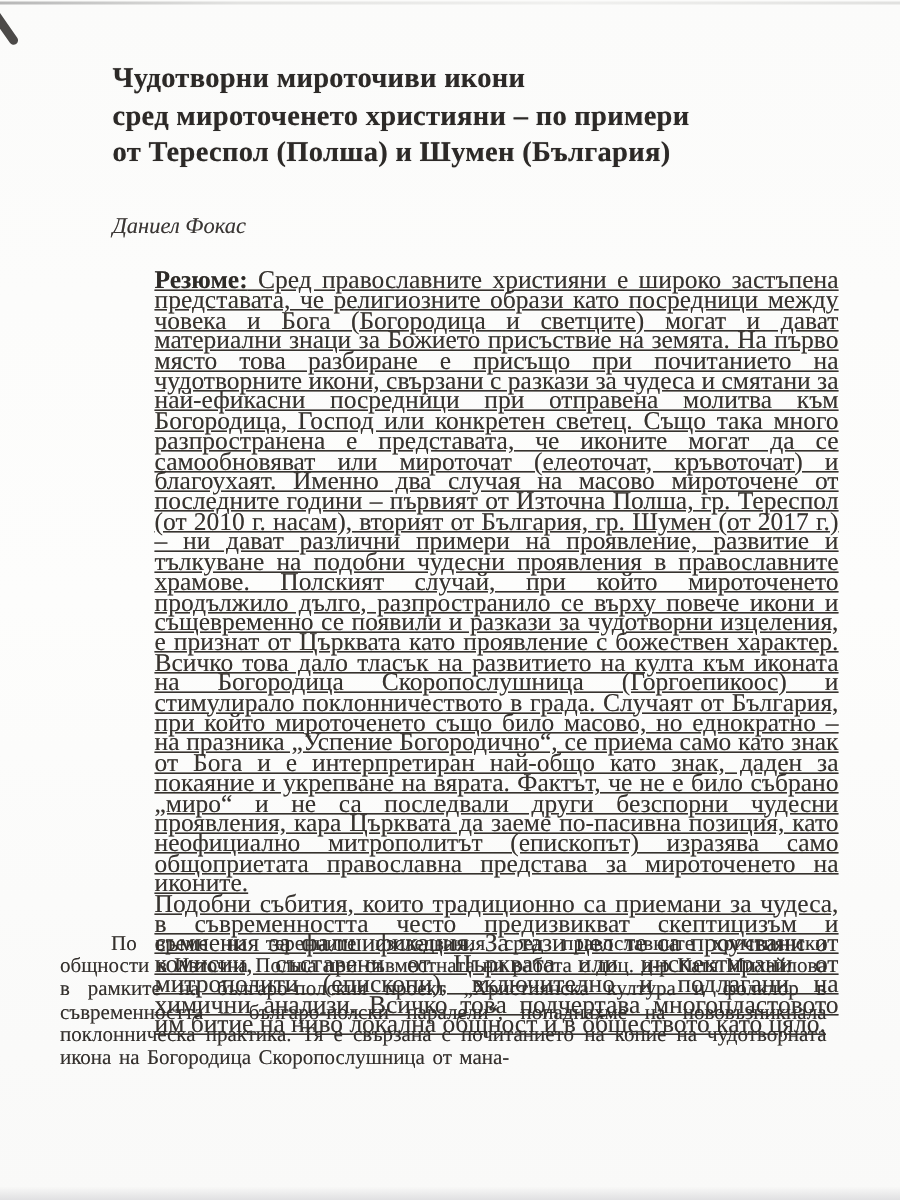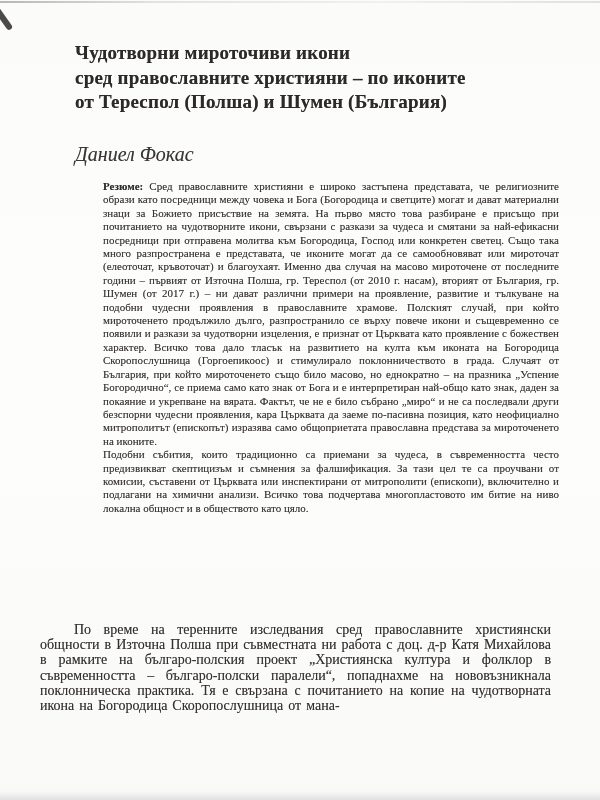--- a/index.html
+++ b/index.html
@@ -114,7 +114,7 @@
 
   <h1 class="title">
     <span>Чудотворни мироточиви икони</span>
-    <span>сред православните християни – по иконите</span>
+    <span>сред мироточенето християни – по примери</span>
     <span>от Тереспол (Полша) и Шумен (България)</span>
   </h1>
 

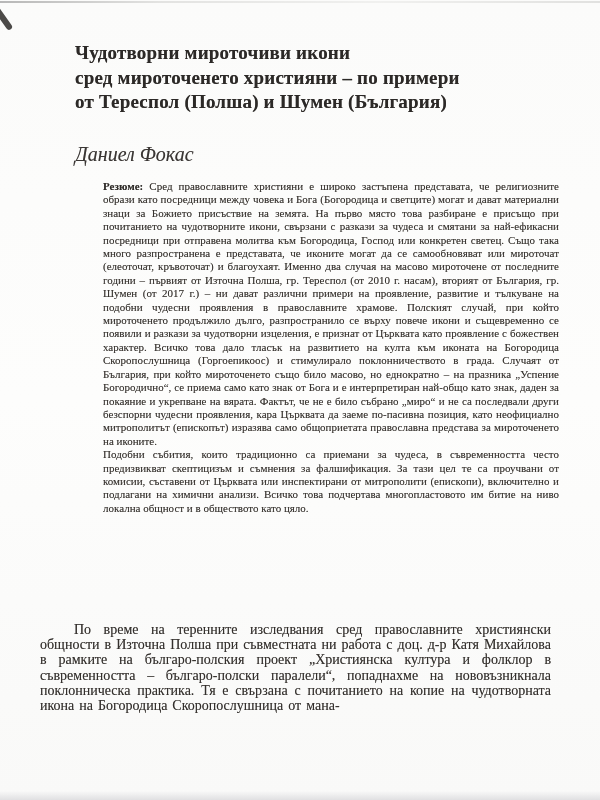--- a/index.html
+++ b/index.html
@@ -57,7 +57,7 @@
   .author {
     position: absolute;
     top: 143px; left: 75px;
-    font-size: 20px;
+    font-size: 15px;
     font-style: italic;
     color: #3a3634;
     text-shadow: 0 0 0.4px rgba(58,54,52,0.4);

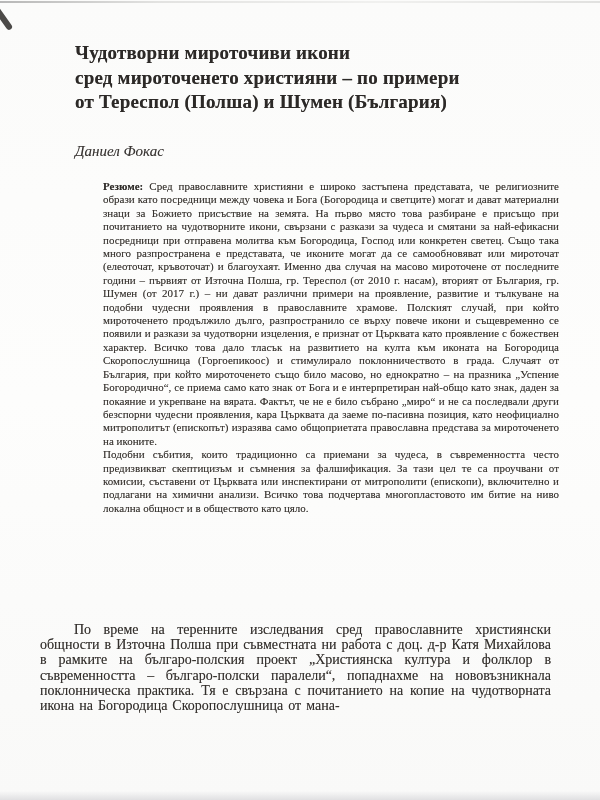--- a/index.html
+++ b/index.html
@@ -65,11 +65,12 @@
   .abstract {
     position: absolute;
     top: 180px; left: 103px; width: 456px;
-    font-size: 11px;
+    font-size: 17px;
     line-height: 13.4px;
     text-align: justify;
     color: #37332f;
     text-shadow: 0 0 0.35px rgba(55,51,47,0.45);
+    text-decoration: underline;
   }
   .abstract p { margin: 0; }
   .abstract .keywords { margin-top: 9px; }

